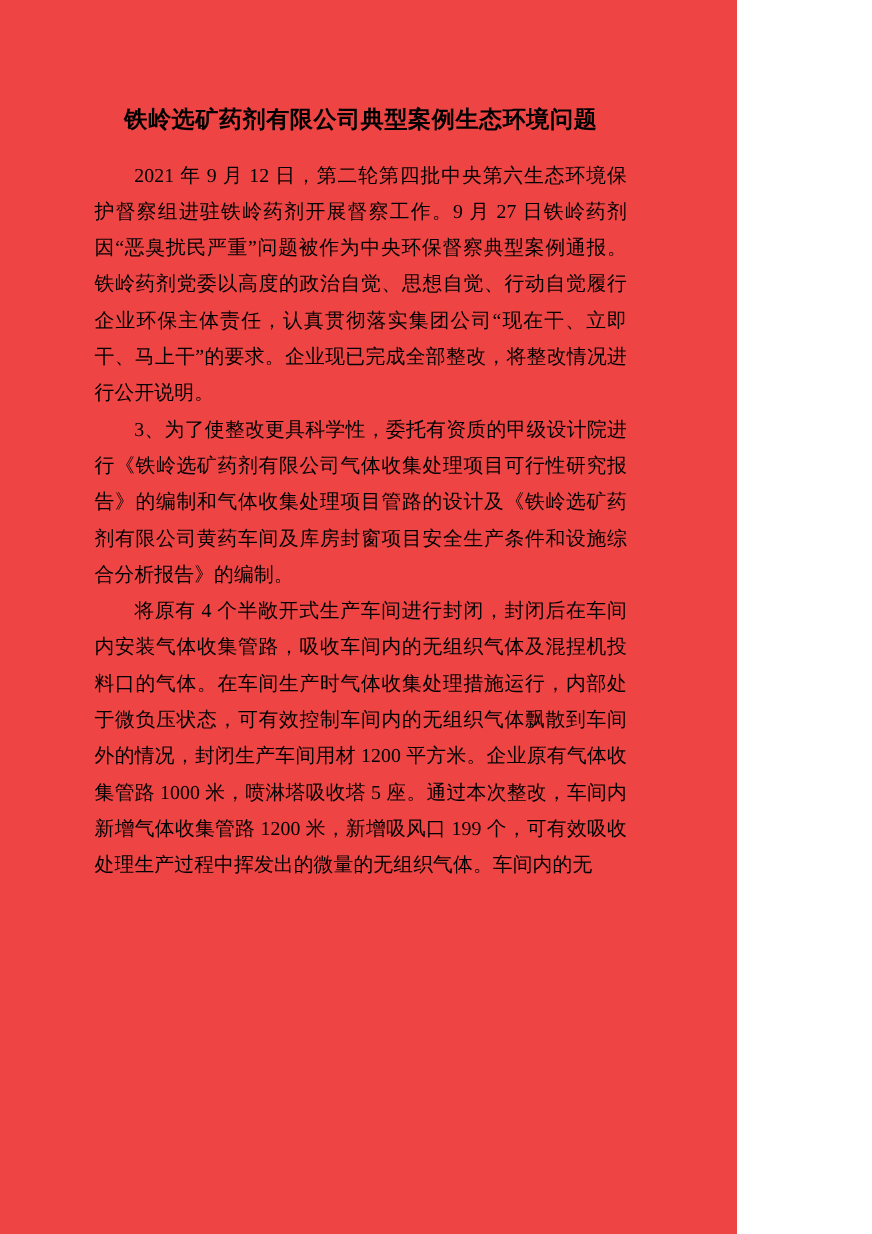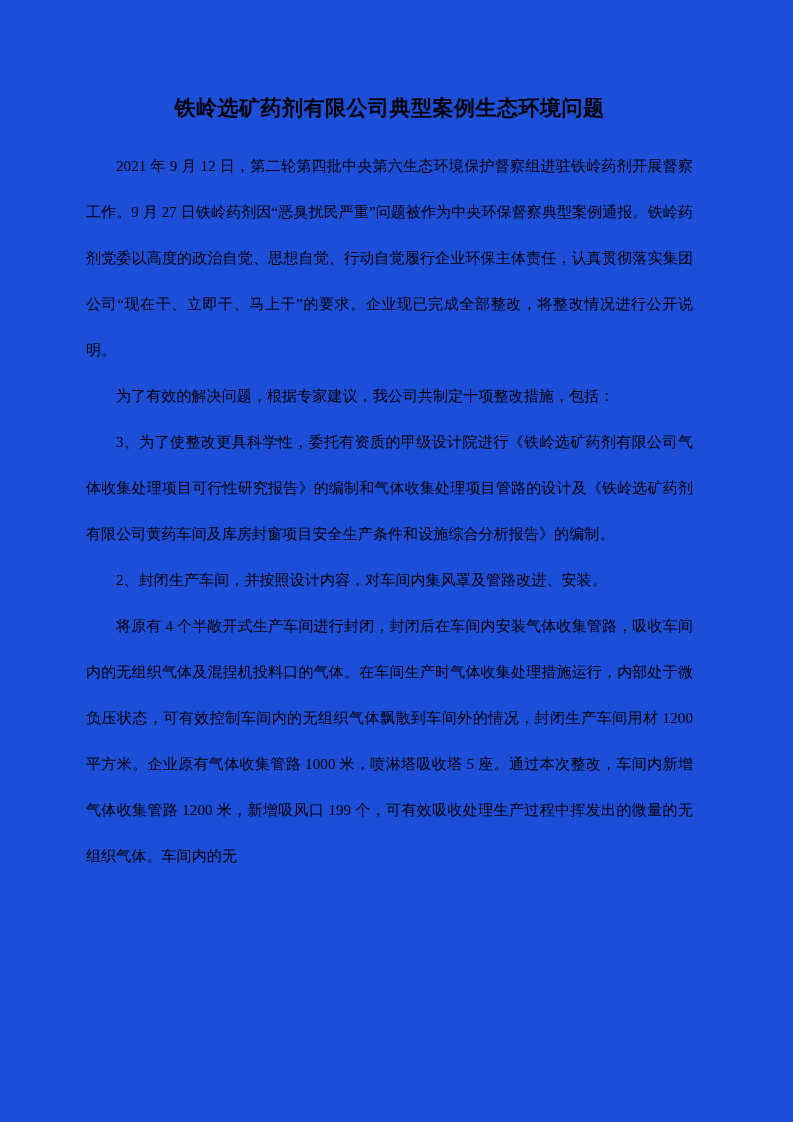--- a/index.html
+++ b/index.html
@@ -16,11 +16,11 @@
   }
   .page {
     position: relative;
-    width: 793px;
+    width: 670px;
     height: 1122px;
     box-sizing: border-box;
     padding: 88px 100px 60px 86px;
-    background: #1d4ed8;
+    background: #ef4444;
   }
   .doc-title {
     text-align: center;

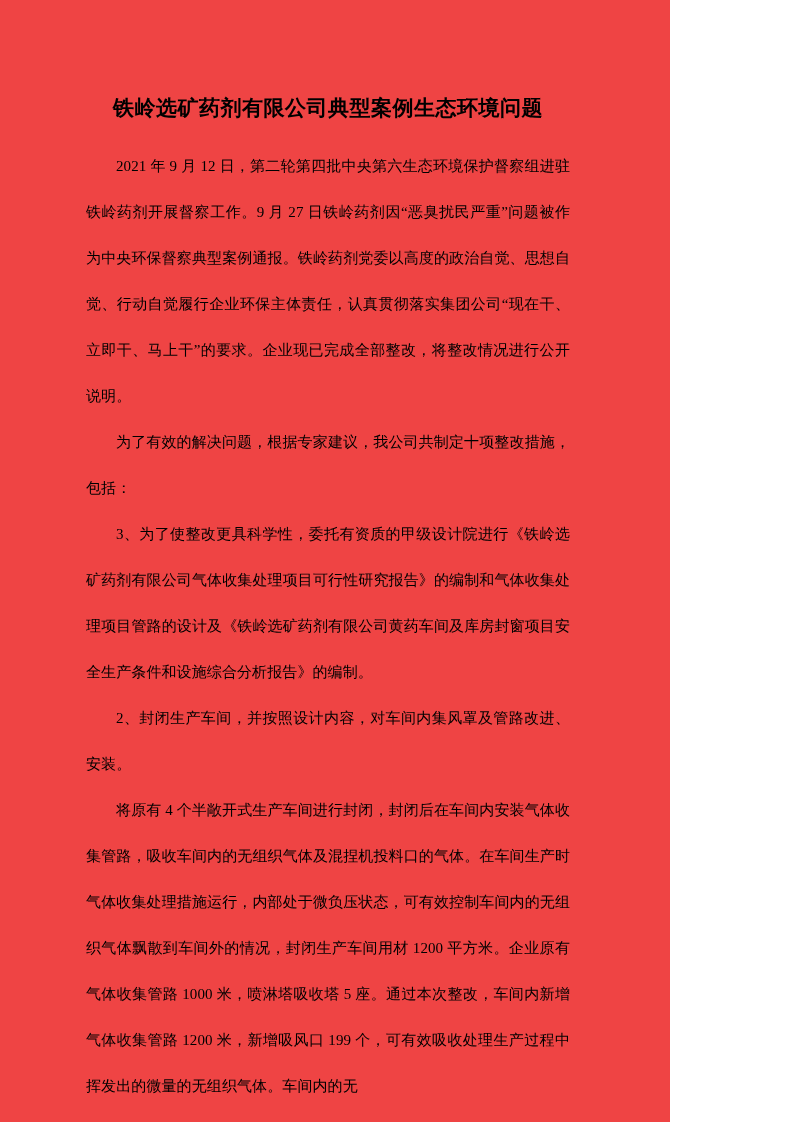--- a/index.html
+++ b/index.html
@@ -38,8 +38,8 @@
   }
   p.para {
     margin: 0;
-    font-size: 15px;
-    line-height: 46px;
+    font-size: 18px;
+    line-height: 33px;
     text-align: justify;
     text-justify: inter-ideograph;
     text-indent: 2em;

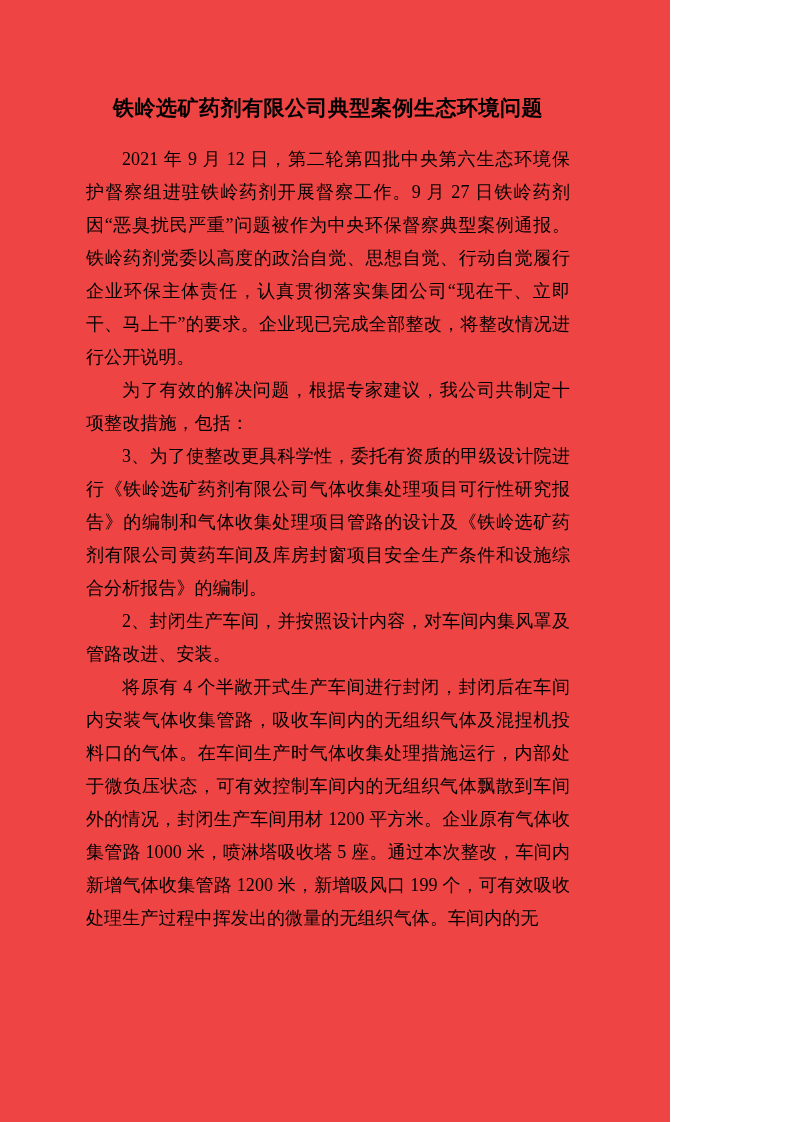--- a/index.html
+++ b/index.html
@@ -57,7 +57,6 @@
 
   <div class="body-block">
     <p class="para">2021 年 9 月 12 日，第二轮第四批中央第六生态环境保护督察组进驻铁岭药剂开展督察工作。9 月 27 日铁岭药剂因“恶臭扰民严重”问题被作为中央环保督察典型案例通报。铁岭药剂党委以高度的政治自觉、思想自觉、行动自觉履行企业环保主体责任，认真贯彻落实集团公司“现在干、立即干、马上干”的要求。企业现已完成全部整改，将整改情况进行公开说明。</p>
-    <p class="para">为了有效的解决问题，根据专家建议，我公司共制定十项整改措施，包括：</p>
     <p class="para">3、为了使整改更具科学性，委托有资质的甲级设计院进行《铁岭选矿药剂有限公司气体收集处理项目可行性研究报告》的编制和气体收集处理项目管路的设计及《铁岭选矿药剂有限公司黄药车间及库房封窗项目安全生产条件和设施综合分析报告》的编制。</p>
     <p class="para">2、封闭生产车间，并按照设计内容，对车间内集风罩及管路改进、安装。</p>
     <p class="para">将原有 4 个半敞开式生产车间进行封闭，封闭后在车间内安装气体收集管路，吸收车间内的无组织气体及混捏机投料口的气体。在车间生产时气体收集处理措施运行，内部处于微负压状态，可有效控制车间内的无组织气体飘散到车间外的情况，封闭生产车间用材 1200 平方米。企业原有气体收集管路 1000 米，喷淋塔吸收塔 5 座。通过本次整改，车间内新增气体收集管路 1200 米，新增吸风口 199 个，可有效吸收处理生产过程中挥发出的微量的无组织气体。车间内的无</p>

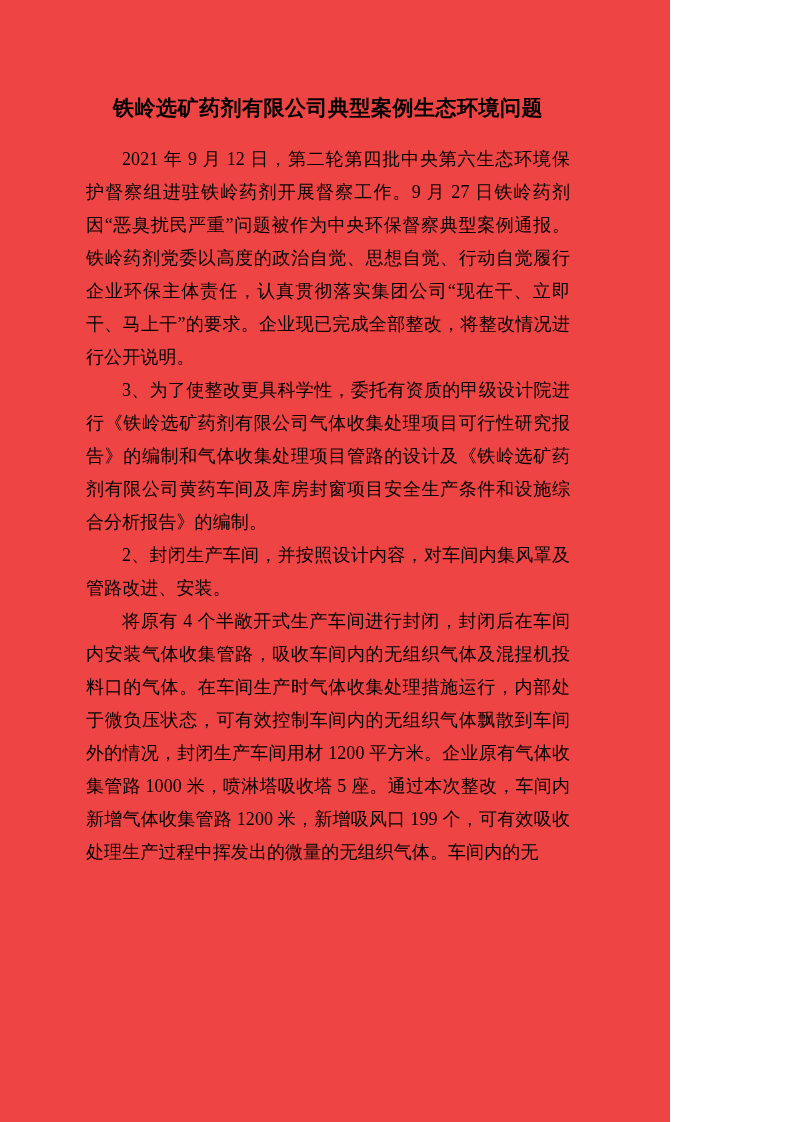--- a/index.html
+++ b/index.html
@@ -58,7 +58,6 @@
   <div class="body-block">
     <p class="para">2021 年 9 月 12 日，第二轮第四批中央第六生态环境保护督察组进驻铁岭药剂开展督察工作。9 月 27 日铁岭药剂因“恶臭扰民严重”问题被作为中央环保督察典型案例通报。铁岭药剂党委以高度的政治自觉、思想自觉、行动自觉履行企业环保主体责任，认真贯彻落实集团公司“现在干、立即干、马上干”的要求。企业现已完成全部整改，将整改情况进行公开说明。</p>
     <p class="para">3、为了使整改更具科学性，委托有资质的甲级设计院进行《铁岭选矿药剂有限公司气体收集处理项目可行性研究报告》的编制和气体收集处理项目管路的设计及《铁岭选矿药剂有限公司黄药车间及库房封窗项目安全生产条件和设施综合分析报告》的编制。</p>
-    <p class="para">2、封闭生产车间，并按照设计内容，对车间内集风罩及管路改进、安装。</p>
     <p class="para">将原有 4 个半敞开式生产车间进行封闭，封闭后在车间内安装气体收集管路，吸收车间内的无组织气体及混捏机投料口的气体。在车间生产时气体收集处理措施运行，内部处于微负压状态，可有效控制车间内的无组织气体飘散到车间外的情况，封闭生产车间用材 1200 平方米。企业原有气体收集管路 1000 米，喷淋塔吸收塔 5 座。通过本次整改，车间内新增气体收集管路 1200 米，新增吸风口 199 个，可有效吸收处理生产过程中挥发出的微量的无组织气体。车间内的无</p>
   </div>
 

